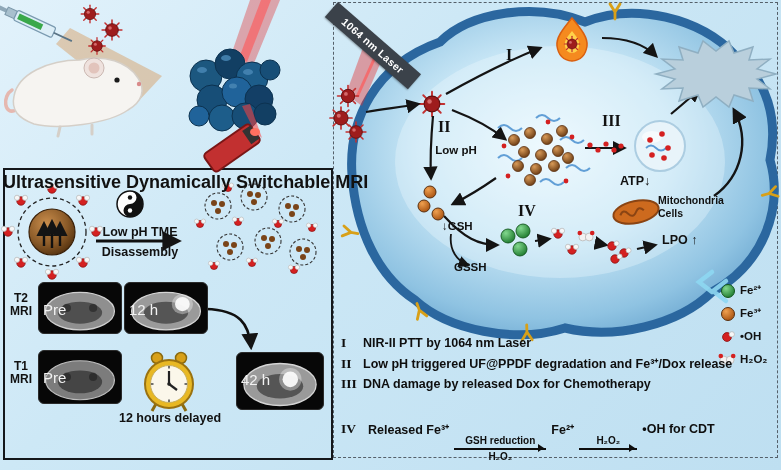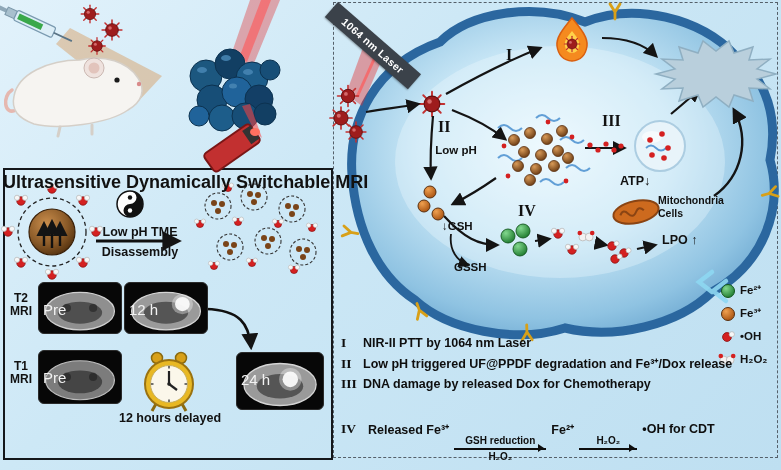--- a/index.html
+++ b/index.html
@@ -435,7 +435,7 @@
       <circle cx="62" cy="30" r="13" fill="#fff" opacity=".35"></circle>
       <circle cx="62" cy="30" r="9" fill="#fafafa" opacity=".95"></circle>
     </svg>
-    <span class="scan-label">24 h</span>
+    <span class="scan-label">42 h</span>
   </div>
 
   <div class="lbl bold12" style="left:102px;top:412px;width:136px;text-align:center;">12 hours delayed</div>

